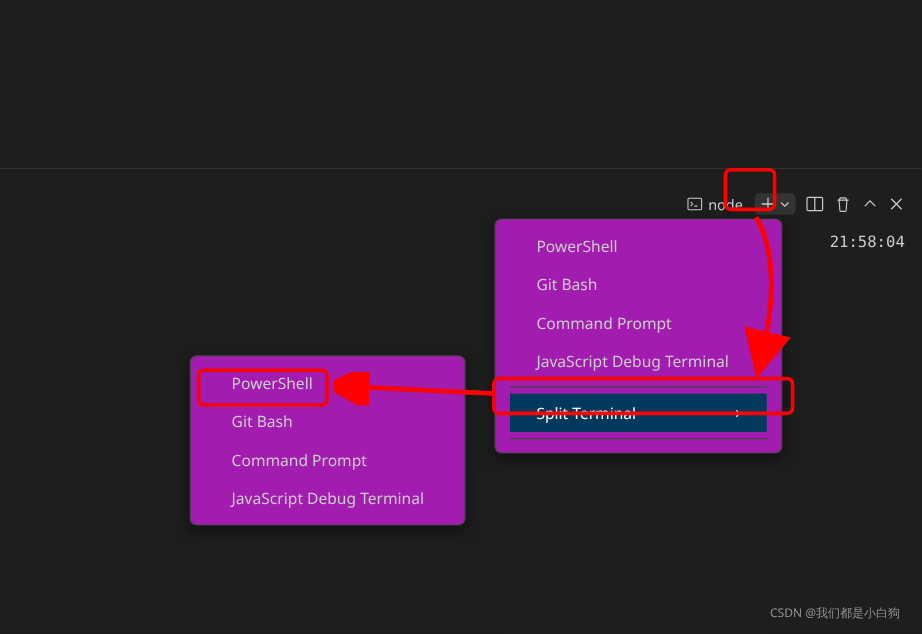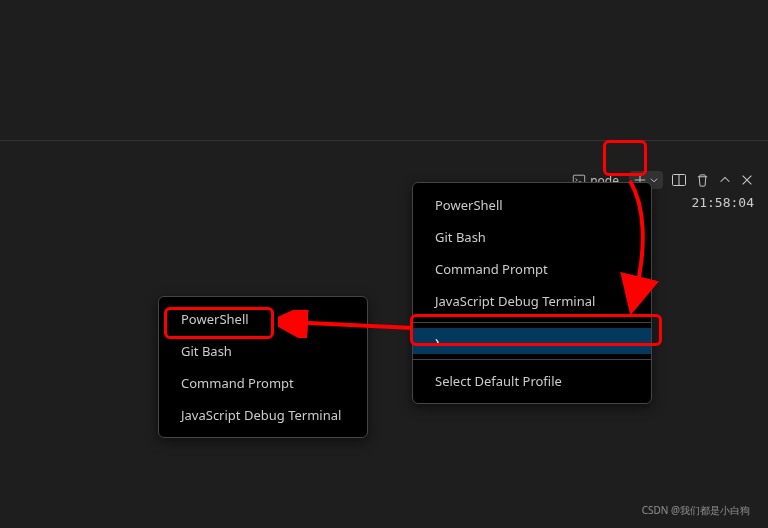--- a/index.html
+++ b/index.html
@@ -27,7 +27,7 @@
     }
     .terminal-toolbar {
       position: absolute;
-      top: 26px;
+      top: 16px;
       right: 10px;
       display: flex;
       align-items: center;

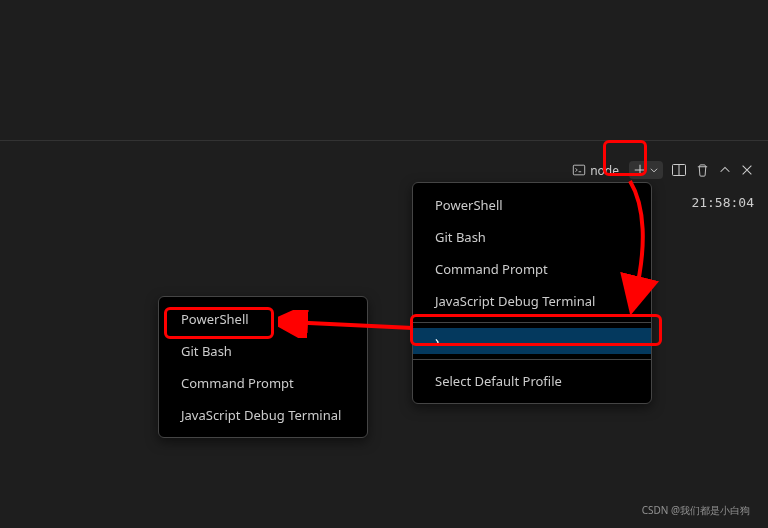--- a/index.html
+++ b/index.html
@@ -86,11 +86,11 @@
     }
     .menu {
       position: absolute;
-      background: #000000;
+      background: #a21caf;
       border: 1px solid #454545;
       border-radius: 6px;
       box-shadow: 0 4px 12px rgba(0,0,0,0.5);
-      padding: 6px 0;
+      padding: 6px 12px;
       min-width: 240px;
     }
     .menu-main {

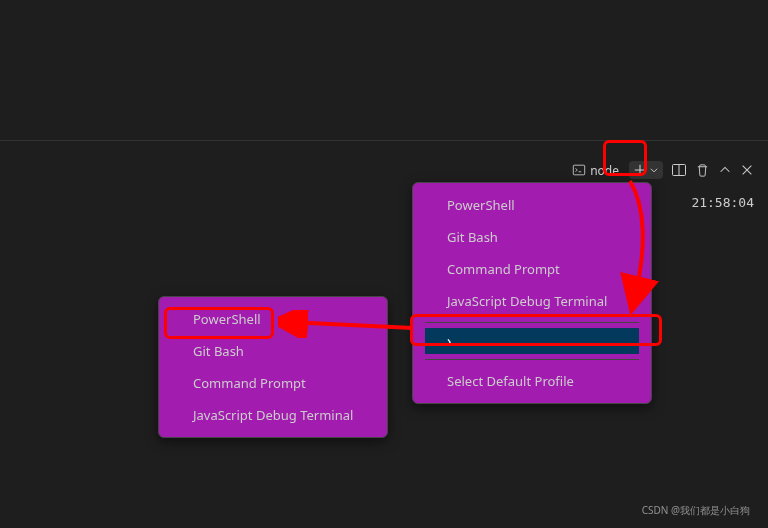--- a/index.html
+++ b/index.html
@@ -212,6 +212,7 @@
   </div>
   <div class="menu-separator"></div>
   <div class="menu-item highlighted">
+    <span>Split Terminal</span>
     <span class="chevron">›</span>
   </div>
   <div class="menu-separator"></div>

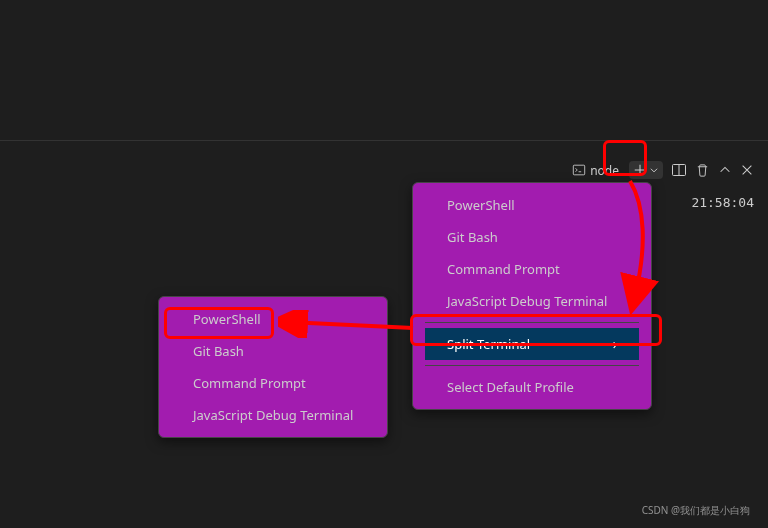--- a/index.html
+++ b/index.html
@@ -216,9 +216,6 @@
     <span class="chevron">›</span>
   </div>
   <div class="menu-separator"></div>
-  <div class="menu-item">
-    <span>Select Default Profile</span>
-  </div>
 </div>
 
 <div class="menu menu-sub">

